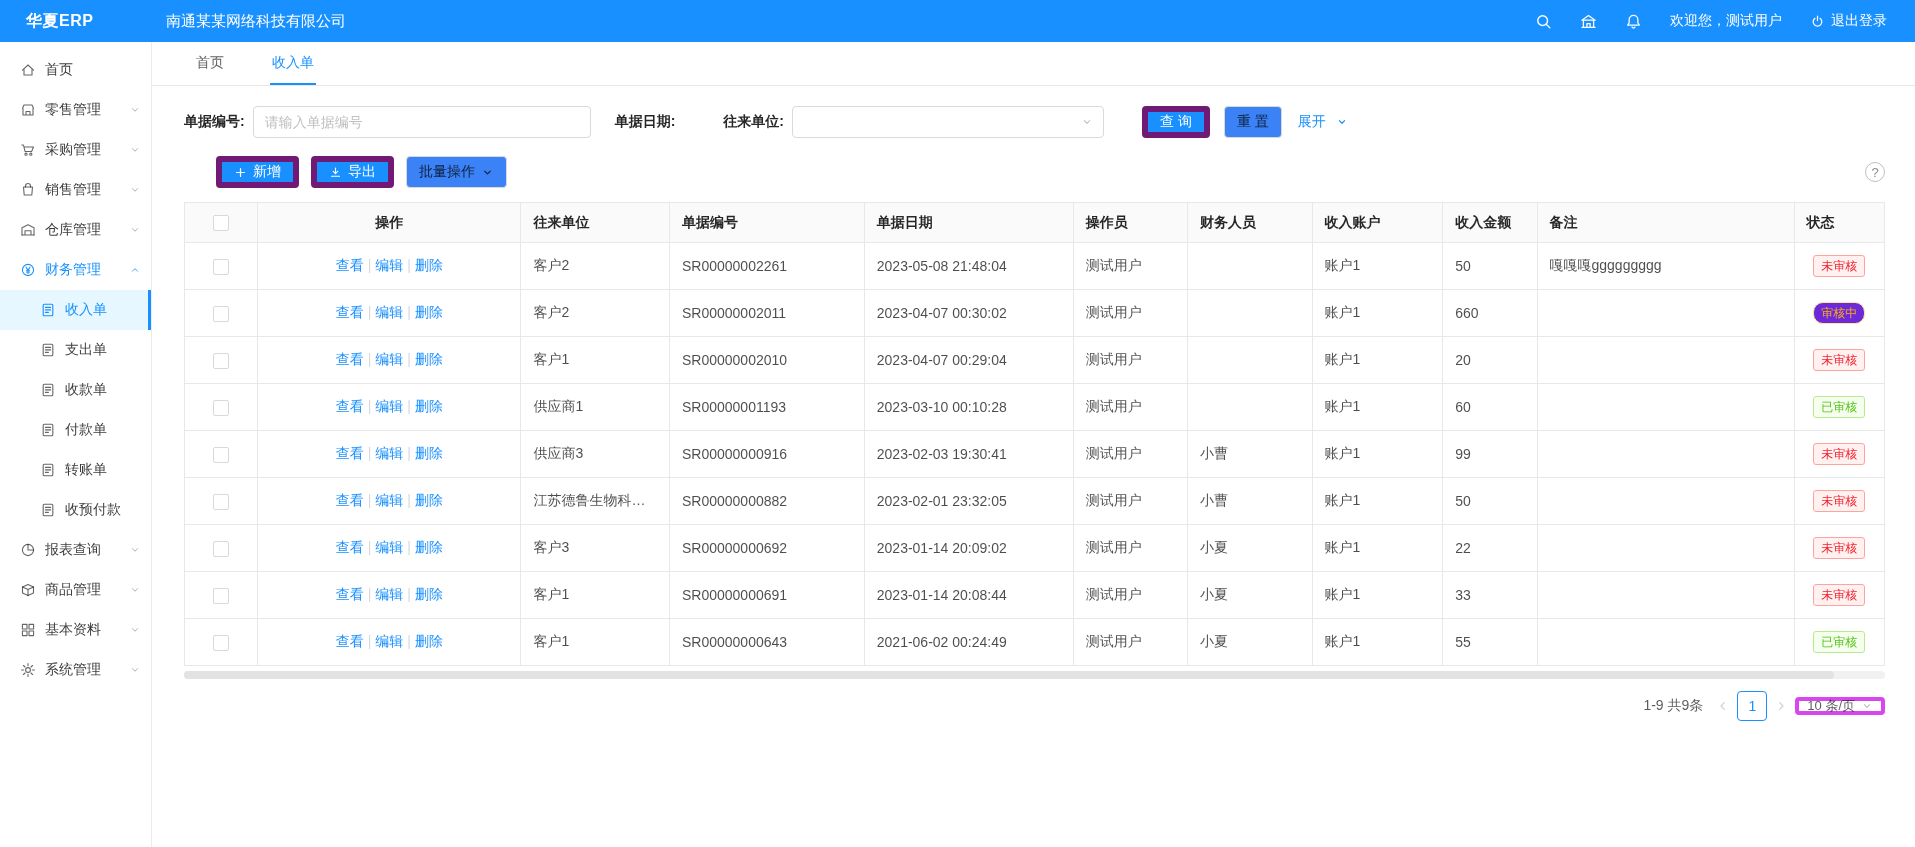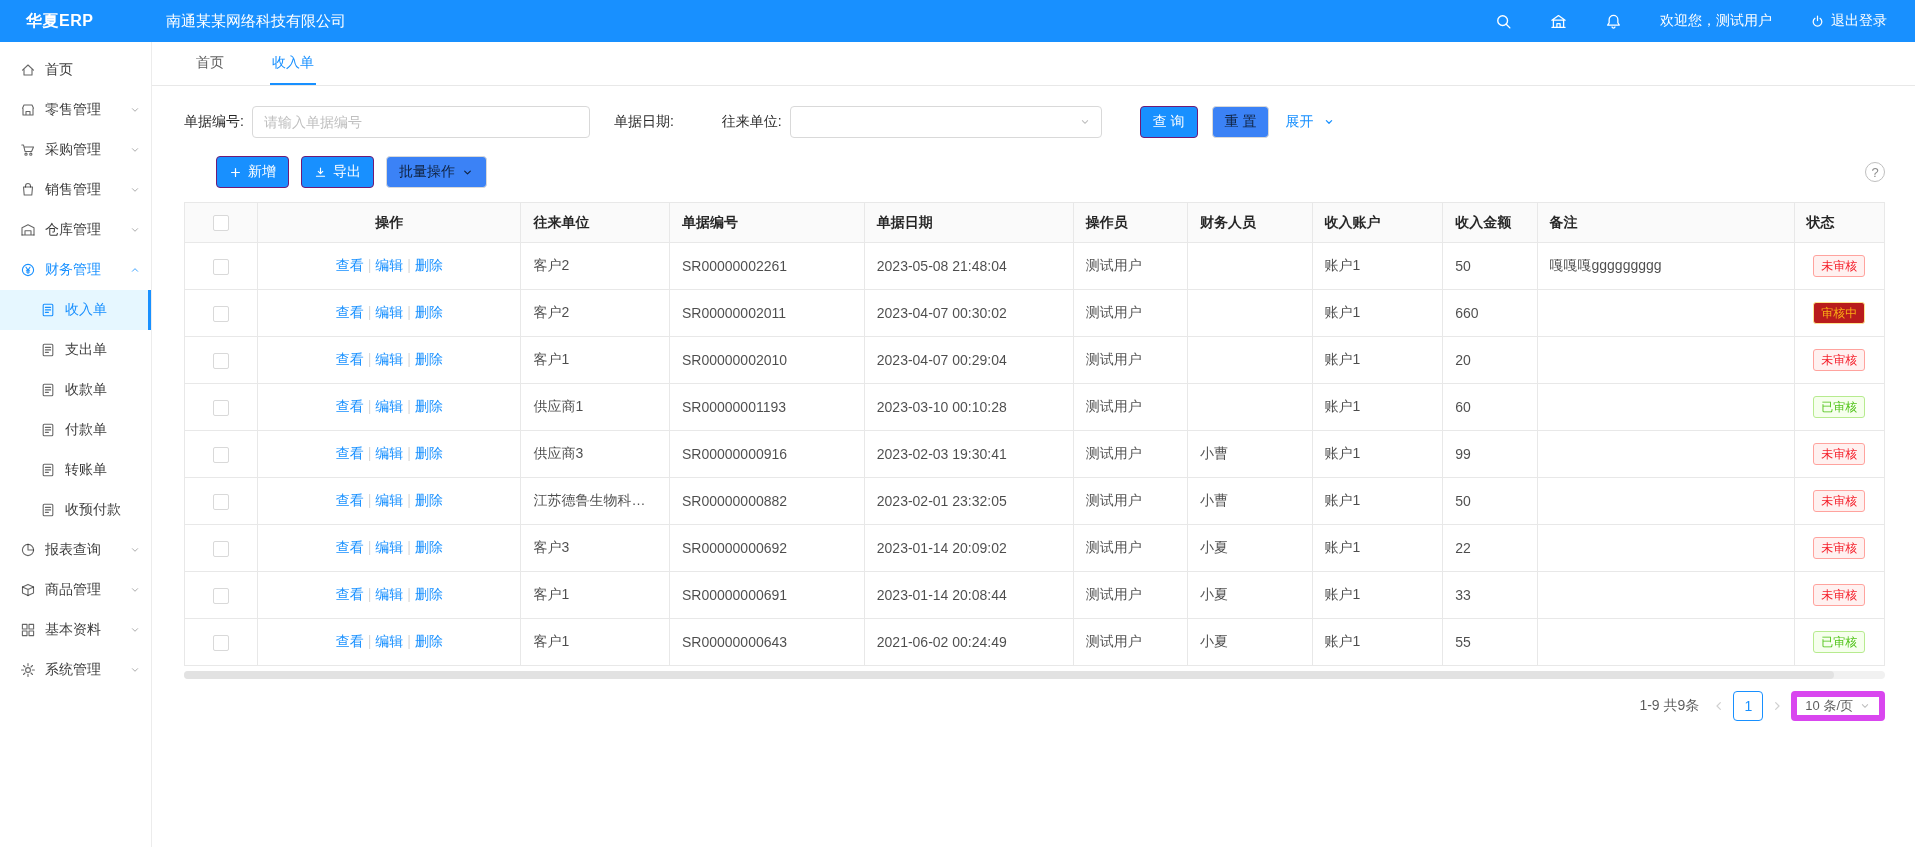--- a/index.html
+++ b/index.html
@@ -11,7 +11,7 @@
   .topbar { height:42px; flex:0 0 42px; background:#1890ff; color:#fff; display:flex; align-items:center; }
   .logo { width:152px; padding-left:26px; font-size:16px; font-weight:bold; letter-spacing:.5px; white-space:nowrap; }
   .company { font-size:15px; margin-left:14px; white-space:nowrap; }
-  .topbar-right { margin-left:auto; display:flex; align-items:center; gap:38px; padding-right:28px; }
+  .topbar-right { margin-left:auto; display:flex; align-items:center; gap:28px; padding-right:28px; }
   .tb-icon { display:flex; cursor:pointer; }
   .tb-icon svg { width:17px; height:17px; }
   .logout { display:flex; align-items:center; gap:6px; cursor:pointer; }

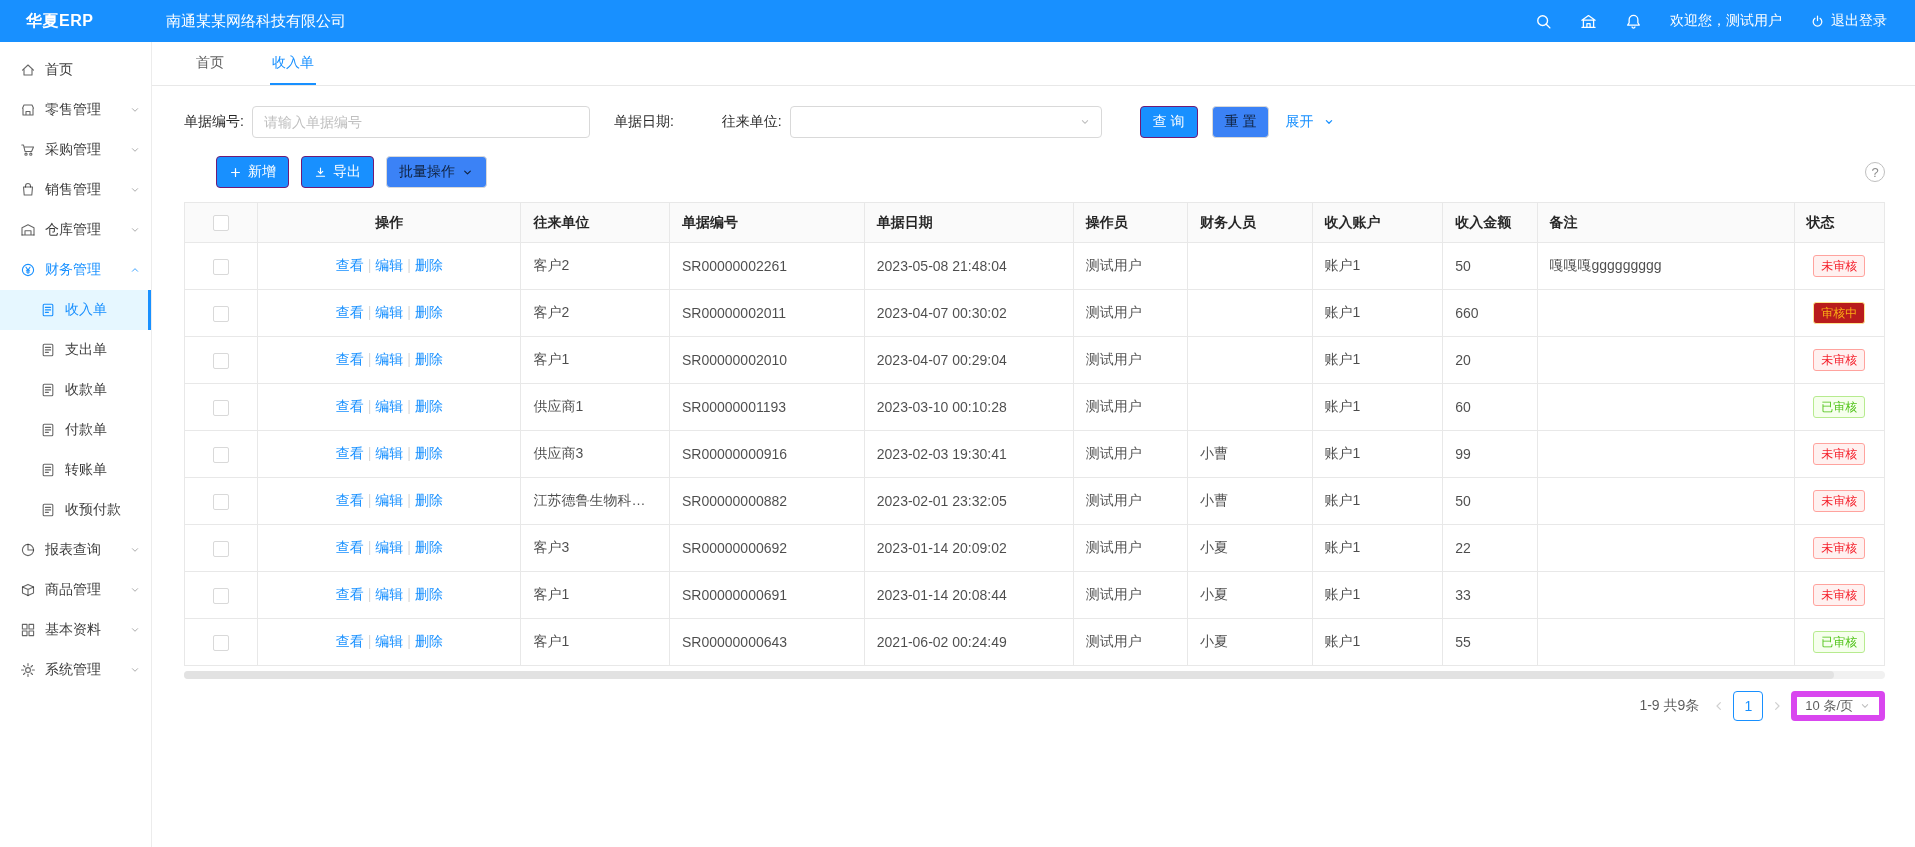--- a/index.html
+++ b/index.html
@@ -43,7 +43,7 @@
 
   
   .filterbar { display:flex; align-items:center; margin-bottom:18px; }
-  .f-label { color:rgba(0,0,0,.85); font-weight:400; margin-right:8px; white-space:nowrap; }
+  .f-label { color:rgba(0,0,0,.85); font-weight:700; margin-right:8px; white-space:nowrap; }
   .f-input { width:338px; height:32px; border:1px solid #d9d9d9; border-radius:4px; padding:0 11px; font-size:14px; color:rgba(0,0,0,.65); outline:none; font-family:inherit; }
   .f-input::placeholder { color:#bfbfbf; }
   .date-range { width:322px; height:32px; border:1px solid #d9d9d9; border-radius:4px; display:flex; align-items:center; color:#bfbfbf; cursor:pointer; }

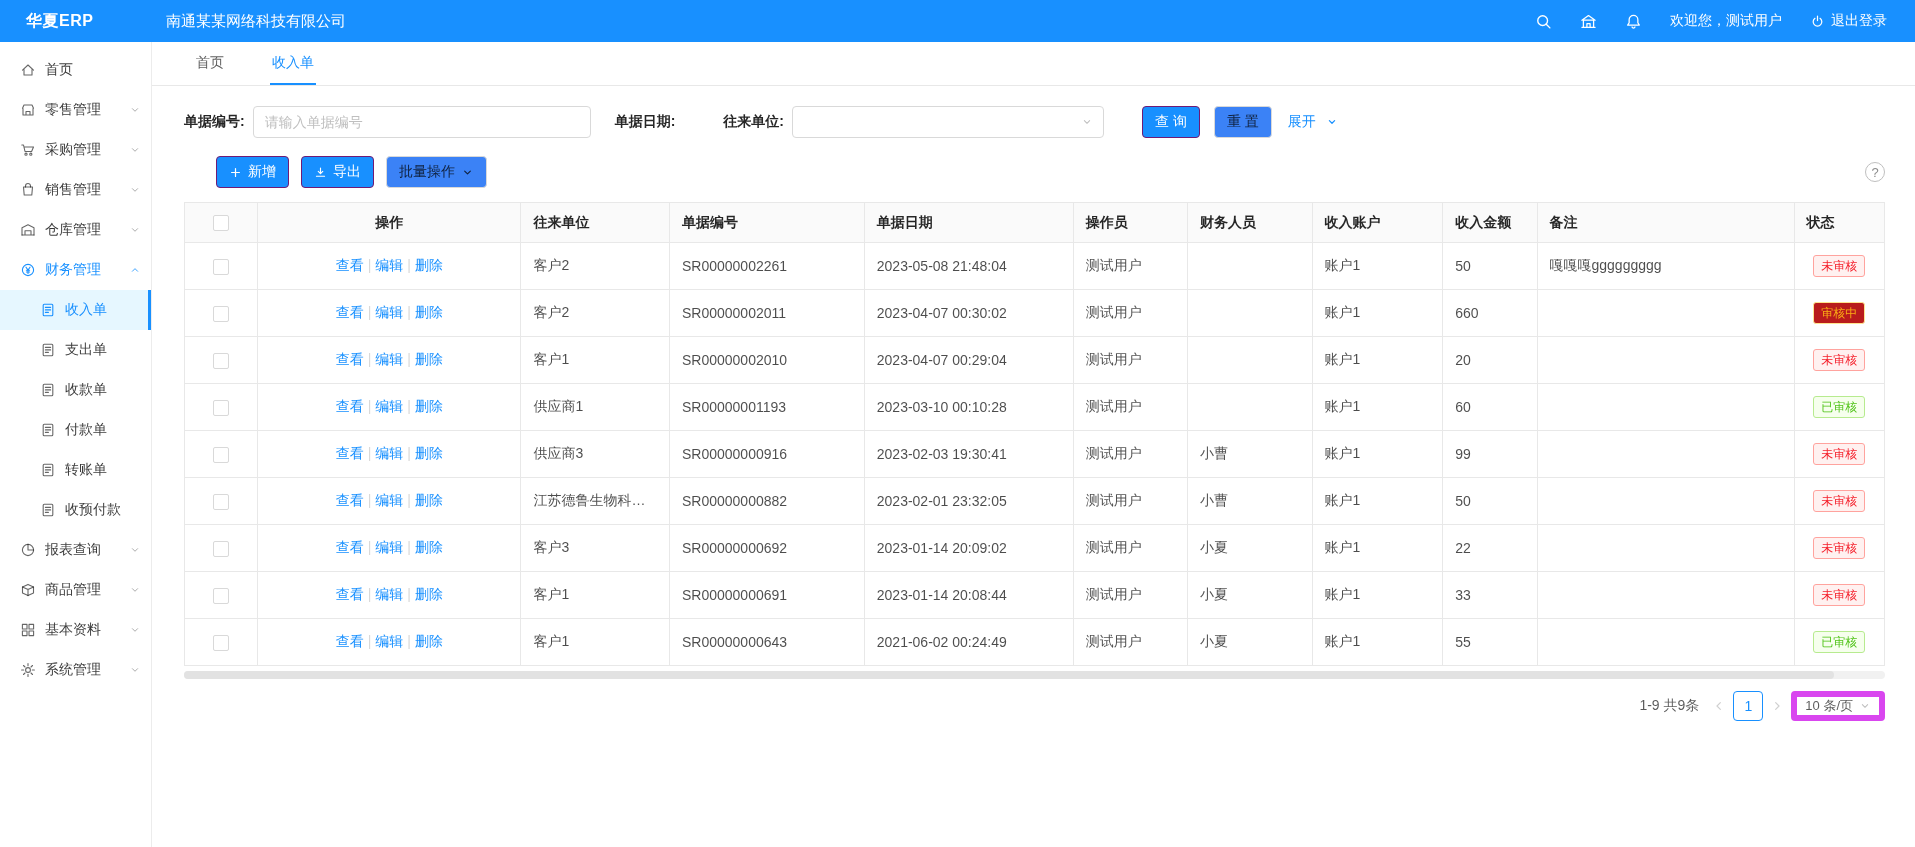--- a/index.html
+++ b/index.html
@@ -53,7 +53,7 @@
   .caret { display:flex; }
   .caret svg { width:12px; height:12px; }
   .btn { height:32px; display:inline-flex; align-items:center; justify-content:center; gap:6px; border-radius:4px; font-size:14px; cursor:pointer; font-family:inherit; padding:0 12px; white-space:nowrap; }
-  .btn-primary { background:#1890ff; border:1px solid #701a75; color:#fff; }
+  .btn-primary { background:#1890ff; border:6px solid #701a75; color:#fff; }
   .btn-default { background:#3b82f6; border:1px solid #d9d9d9; color:rgba(0,0,0,.75); }
   .btn svg { width:13px; height:13px; }
   .btn .b-icon { display:flex; }

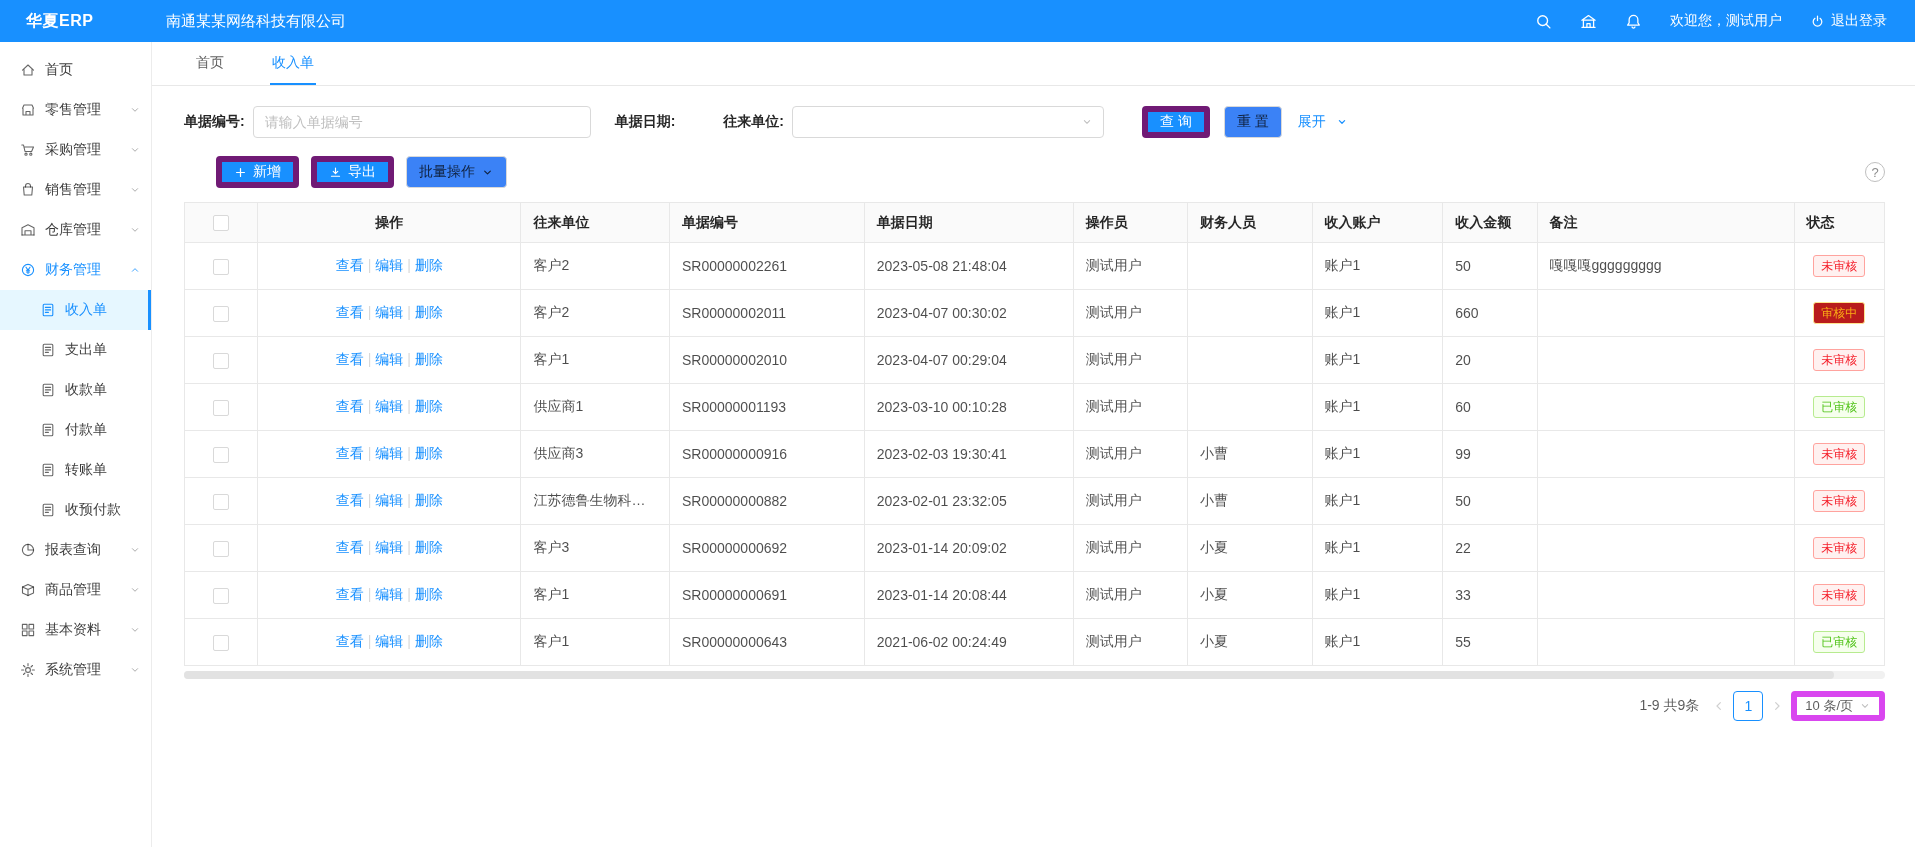--- a/index.html
+++ b/index.html
@@ -434,7 +434,7 @@
                   <td>账户1</td>
                   <td>660</td>
                   <td></td>
-                  <td class="center"><span class="badge" style="color: rgb(250, 173, 20); background: #b91c1c; border-color: rgb(255, 229, 143);">审核中</span></td>
+                  <td class="center"><span class="badge" style="color: rgb(250, 173, 20); background: #6d28d9; border-color: rgb(255, 229, 143); border-radius: 10px;">审核中</span></td>
                 </tr>
                 <tr>
                   <td class="center"><span class="checkbox"></span></td>

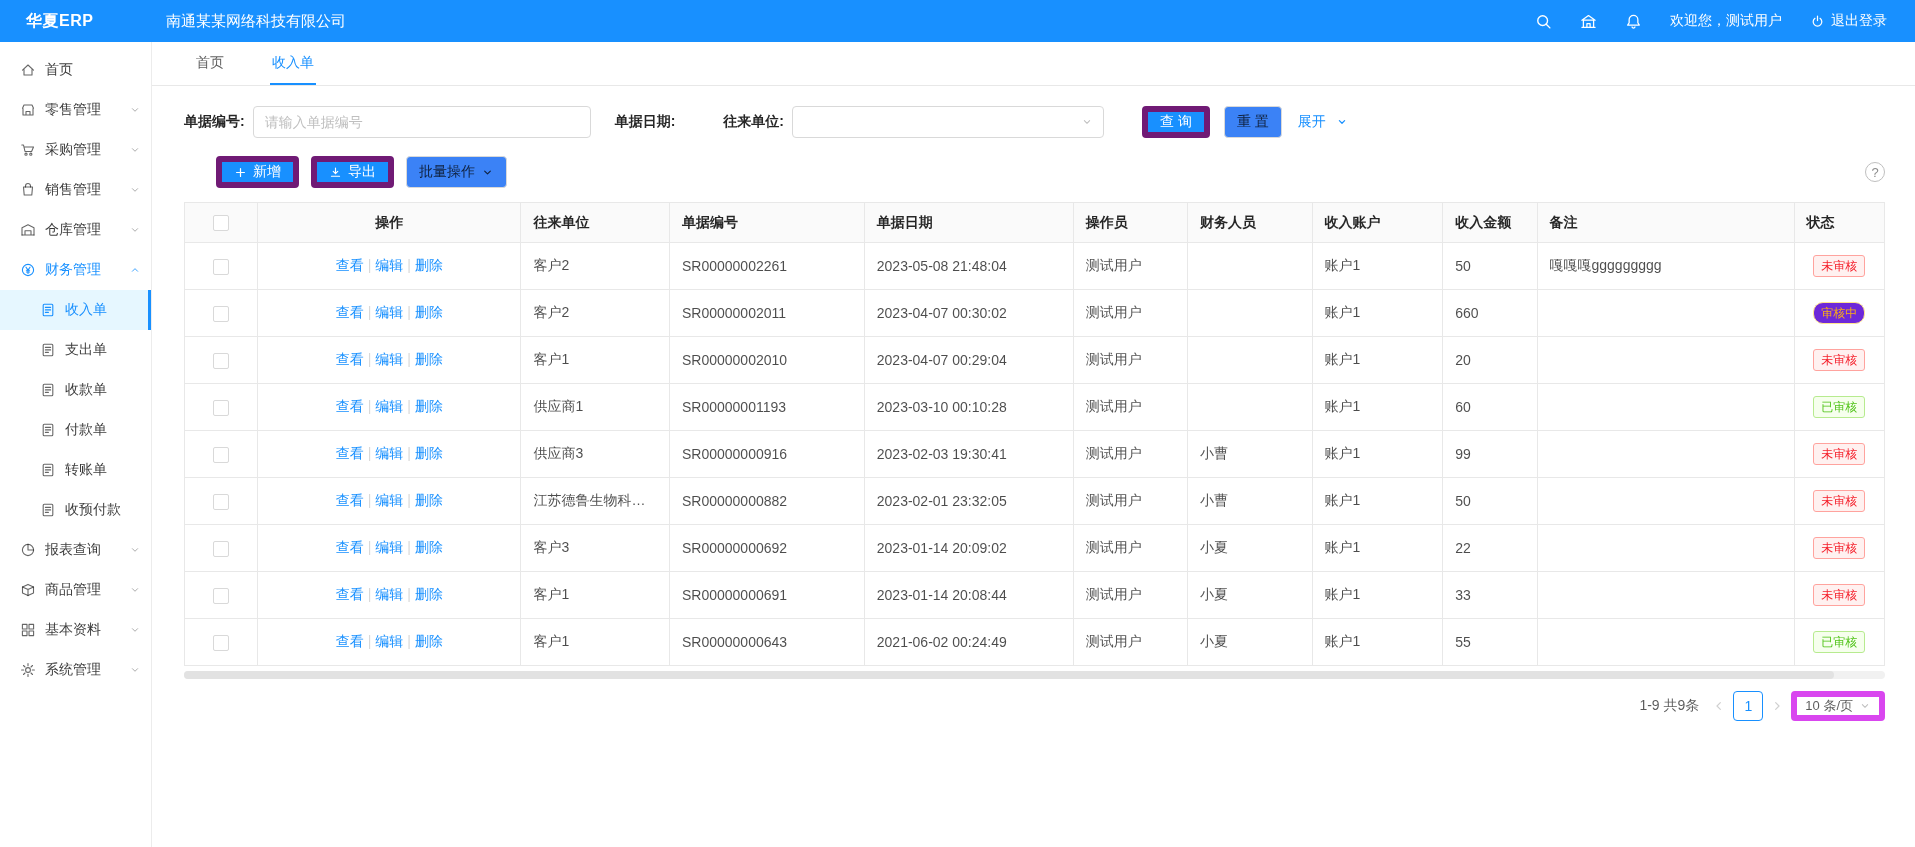--- a/index.html
+++ b/index.html
@@ -85,7 +85,7 @@
   .pg-arrow { display:flex; color:#d0d0d0; cursor:pointer; }
   .pg-arrow svg { width:12px; height:12px; }
   .pg-page { min-width:30px; height:30px; border:1px solid #1890ff; border-radius:4px; color:#1890ff; background:#fff; display:flex; align-items:center; justify-content:center; cursor:pointer; }
-  .pg-size { height:30px; border:6px solid #d946ef; border-radius:4px; background:#fff; display:flex; align-items:center; gap:6px; padding:0 8px; font-size:13px; color:rgba(0,0,0,.65); cursor:pointer; }
+  .pg-size { height:18px; border:4px solid #d946ef; border-radius:4px; background:#fff; display:flex; align-items:center; gap:6px; padding:0 8px; font-size:13px; color:rgba(0,0,0,.65); cursor:pointer; }
   .pg-size .caret { color:#bfbfbf; }
 </style>
 </head>

